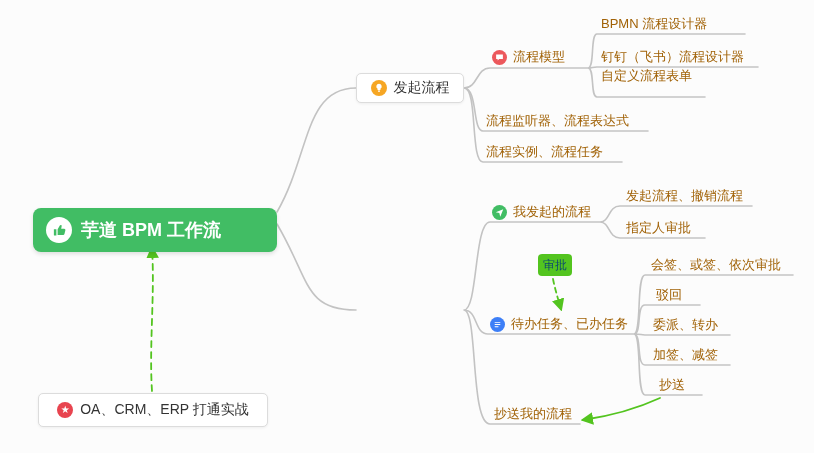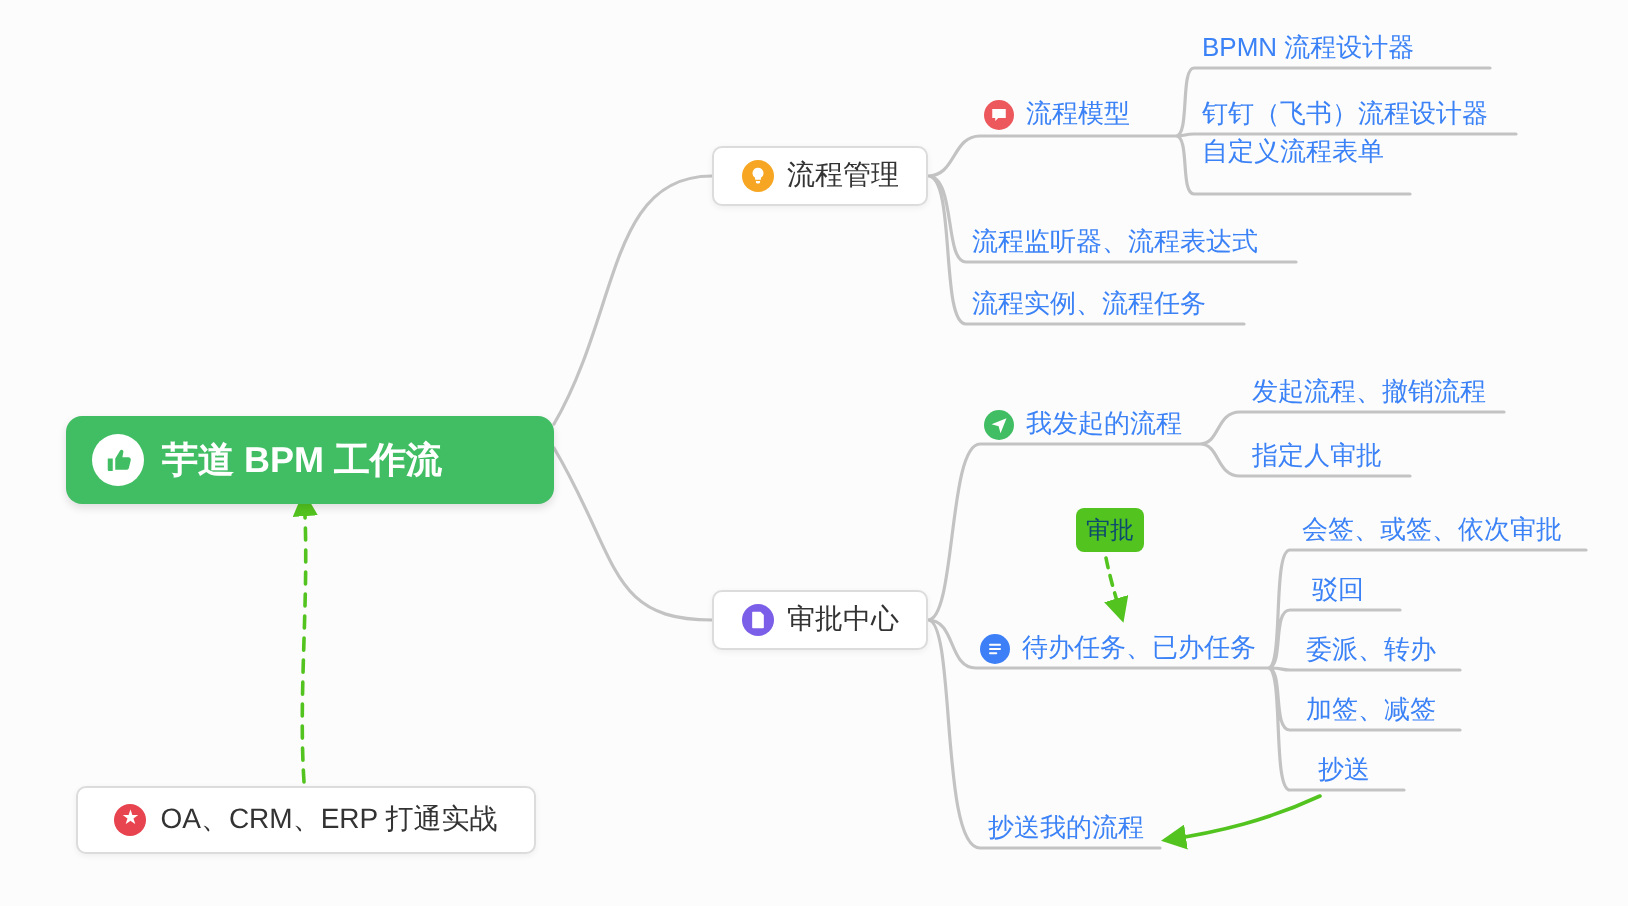--- a/index.html
+++ b/index.html
@@ -8,7 +8,7 @@
   svg.links { position:absolute; left:0; top:0; width:814px; height:453px; }
 
   .label { position:absolute; display:flex; align-items:center; gap:6px; height:16px;
-           font-size:13px; color:#3b82f6; white-space:nowrap; }
+           font-size:13px; color:#a16207; white-space:nowrap; }
   .cicon { width:15px; height:15px; border-radius:50%; display:inline-flex;
            align-items:center; justify-content:center; flex:0 0 auto; }
   .cicon svg { width:9px; height:9px; fill:#fff; }

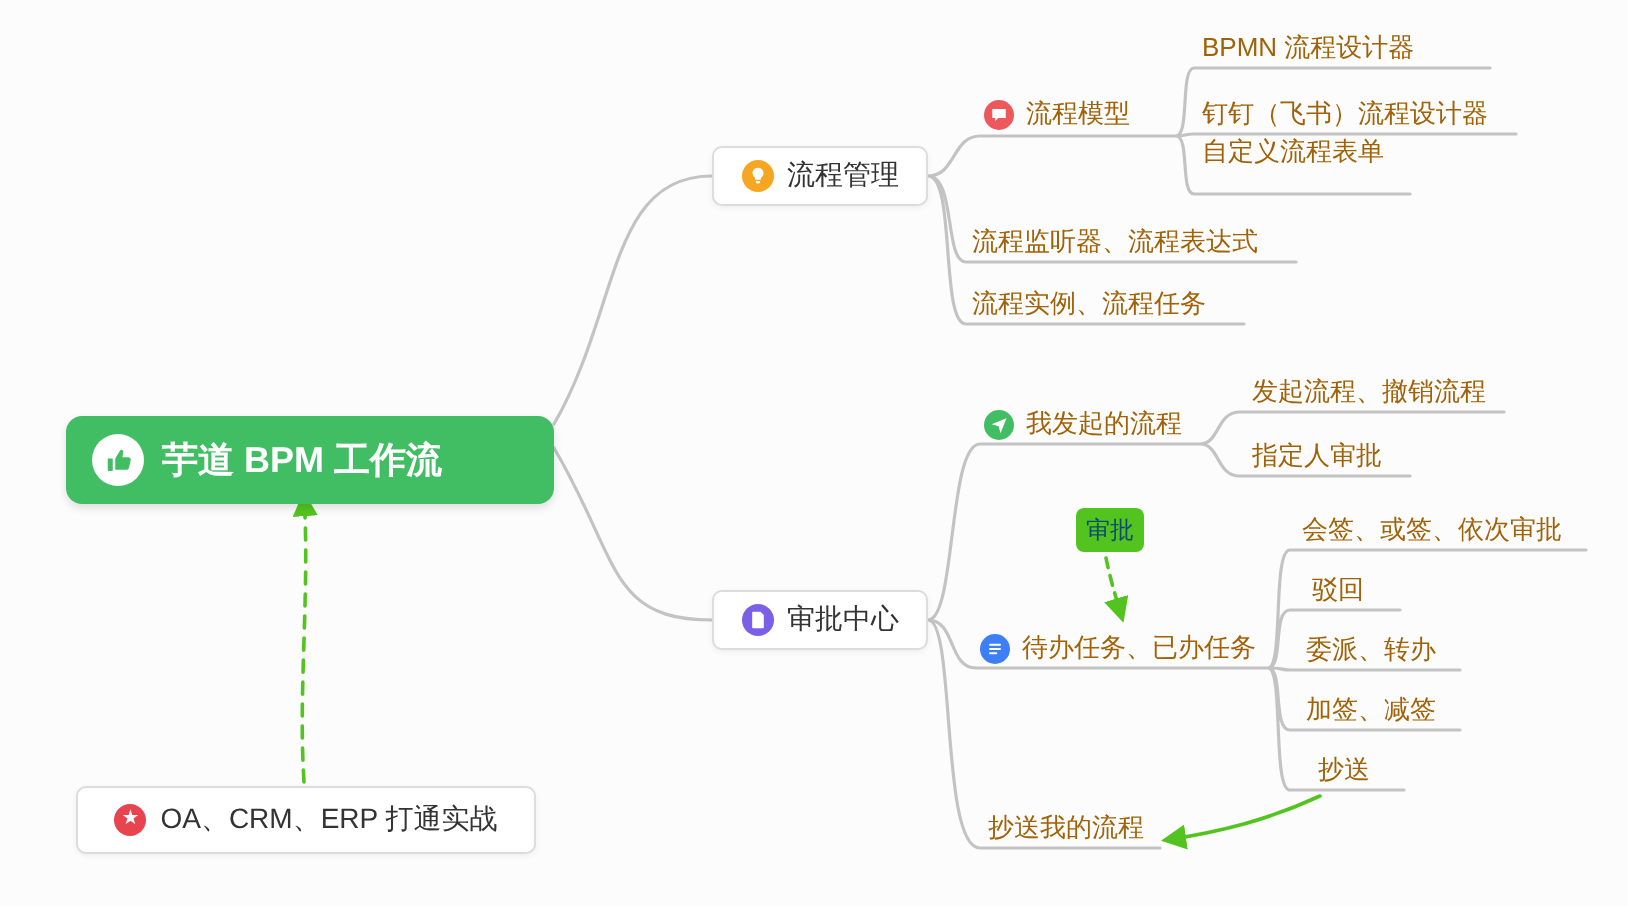--- a/index.html
+++ b/index.html
@@ -86,7 +86,7 @@
           <path d="M12 2a6.5 6.5 0 0 0-3.5 12v2.5h7V14A6.5 6.5 0 0 0 12 2zM9.5 18h5v1.6c0 .8-.6 1.4-1.4 1.4h-2.2c-.8 0-1.4-.6-1.4-1.4V18z"></path>
         </svg>
     </span>
-    <span>流程管理</span>
+    <span>发起流程</span>
   </div>
 
   <div class="box" style="left:356px;top:295px;width:108px;height:30px">

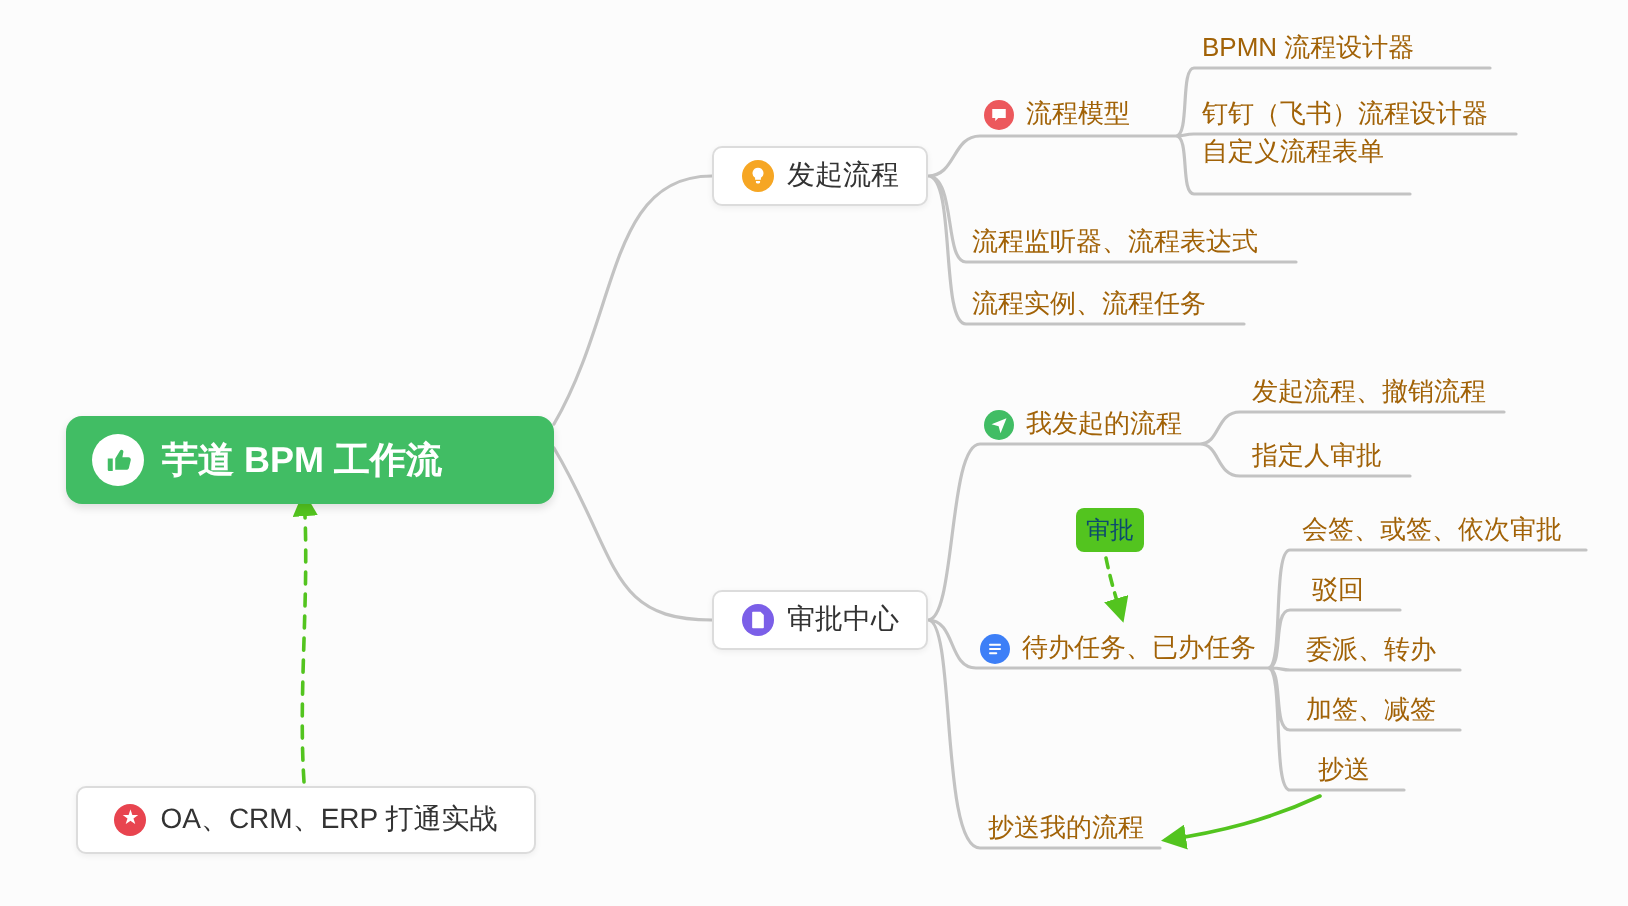--- a/index.html
+++ b/index.html
@@ -89,14 +89,6 @@
     <span>发起流程</span>
   </div>
 
-  <div class="box" style="left:356px;top:295px;width:108px;height:30px">
-    <span class="bicon" style="background:#7b5fe8">
-      <svg viewBox="0 0 24 24">
-          <path d="M6 2h9l4 4v15a1 1 0 0 1-1 1H6a1 1 0 0 1-1-1V3a1 1 0 0 1 1-1z"></path>
-        </svg>
-    </span>
-    <span>审批中心</span>
-  </div>
 
   <div class="box" style="left:38px;top:393px;width:230px;height:34px">
     <span class="bicon" style="background:#e8444f">

